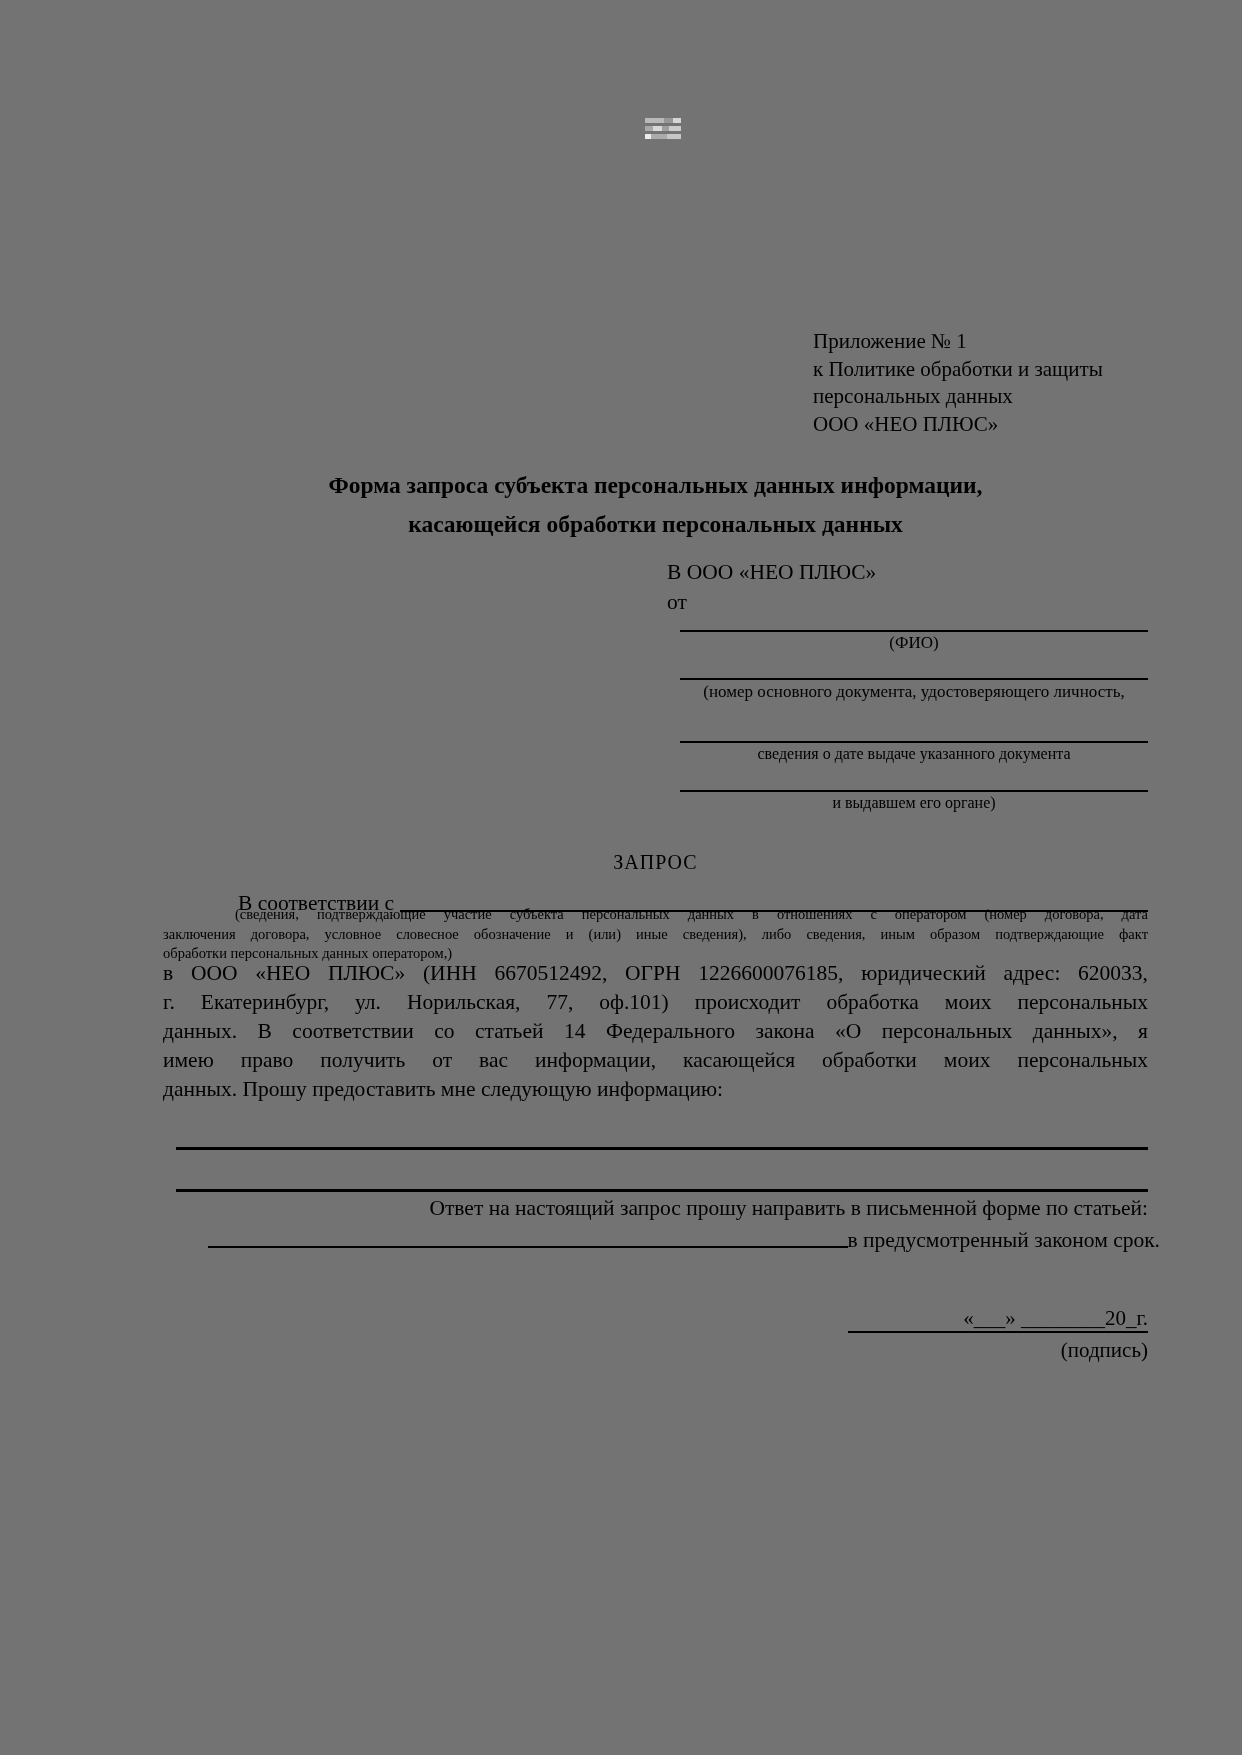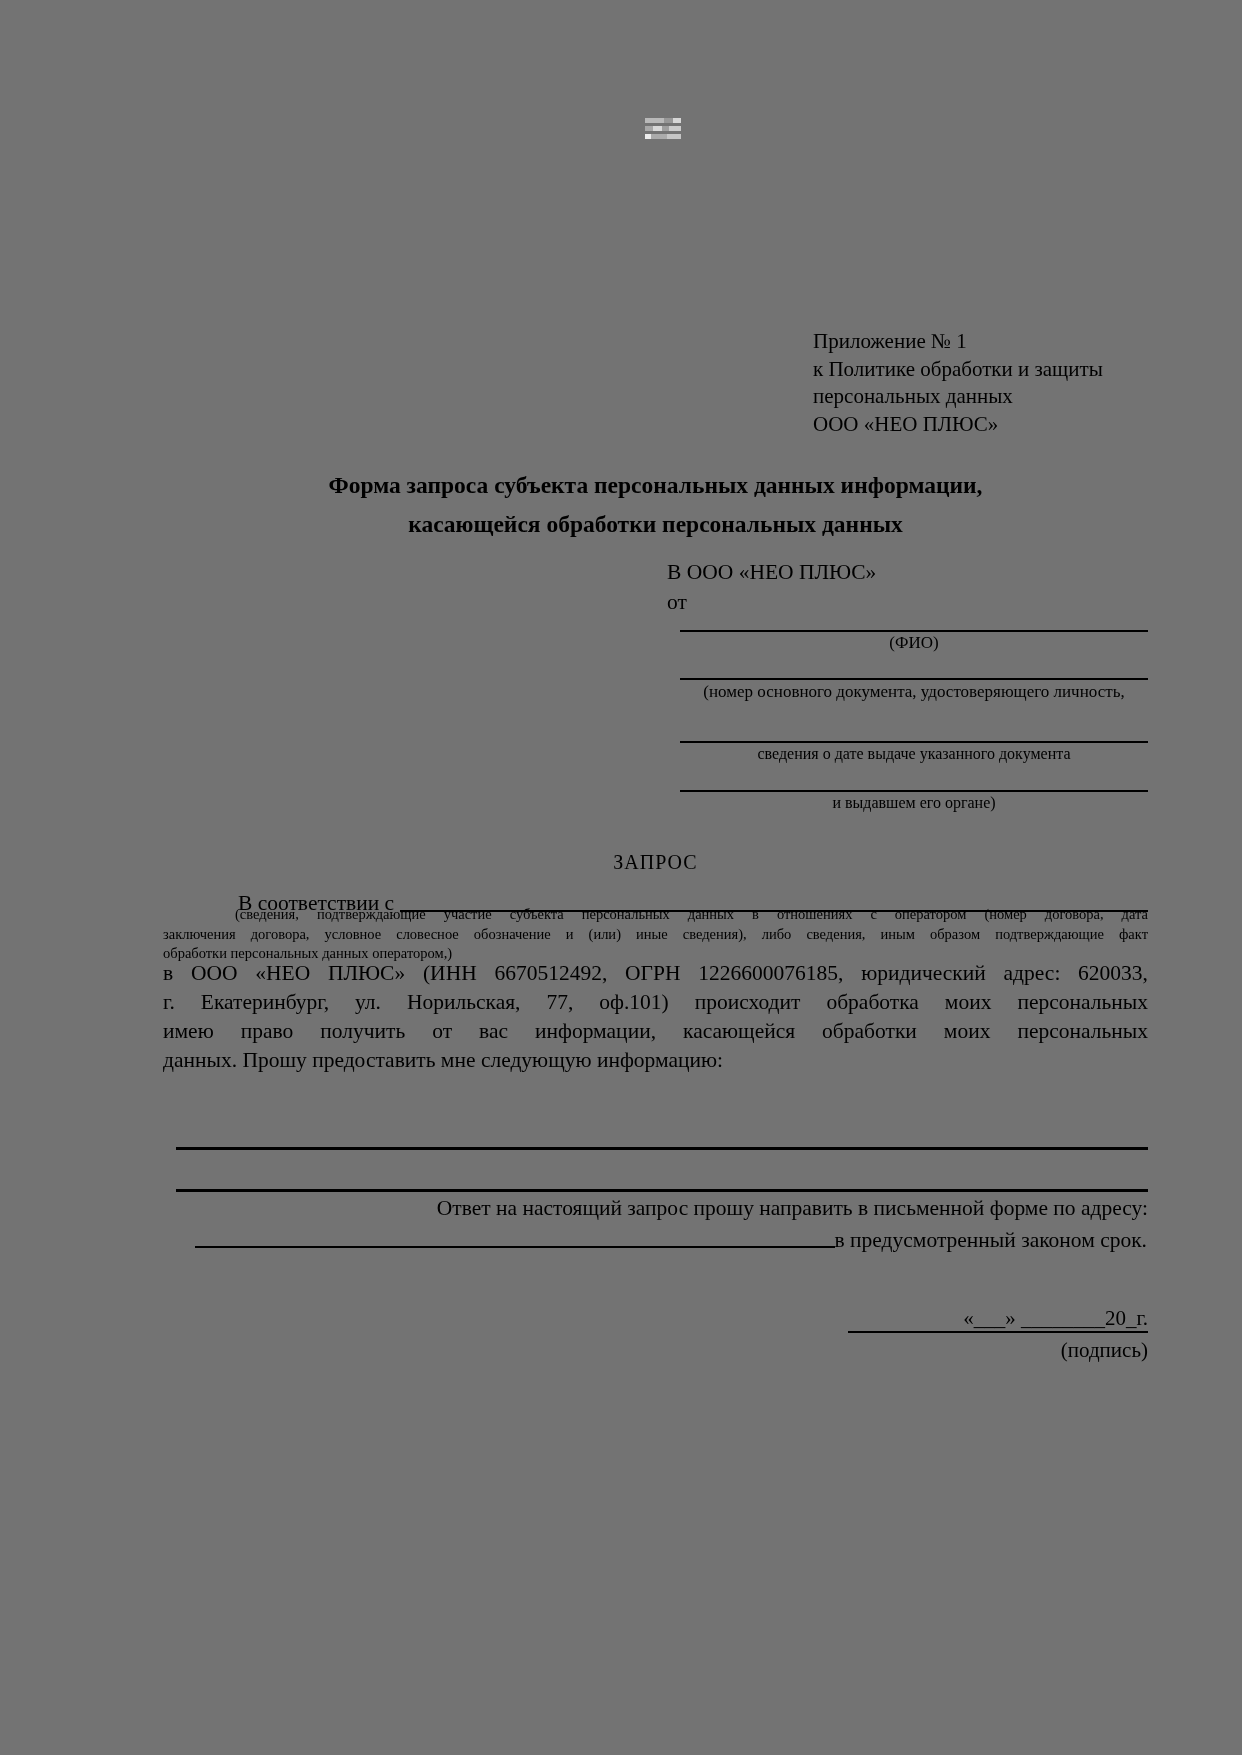--- a/index.html
+++ b/index.html
@@ -110,6 +110,7 @@
   <div class="bodyp">
     <div class="b-just">в ООО «НЕО ПЛЮС» (ИНН 6670512492, ОГРН 1226600076185, юридический адрес: 620033,</div>
     <div class="b-just">г. Екатеринбург, ул. Норильская, 77, оф.101) происходит обработка моих персональных</div>
+    <div class="b-just">данных. В соответствии со статьей 14 Федерального закона «О персональных данных», я</div>
     <div class="b-just">имею право получить от вас информации, касающейся обработки моих персональных</div>
     <div>данных. Прошу предоставить мне следующую информацию:</div>
   </div>

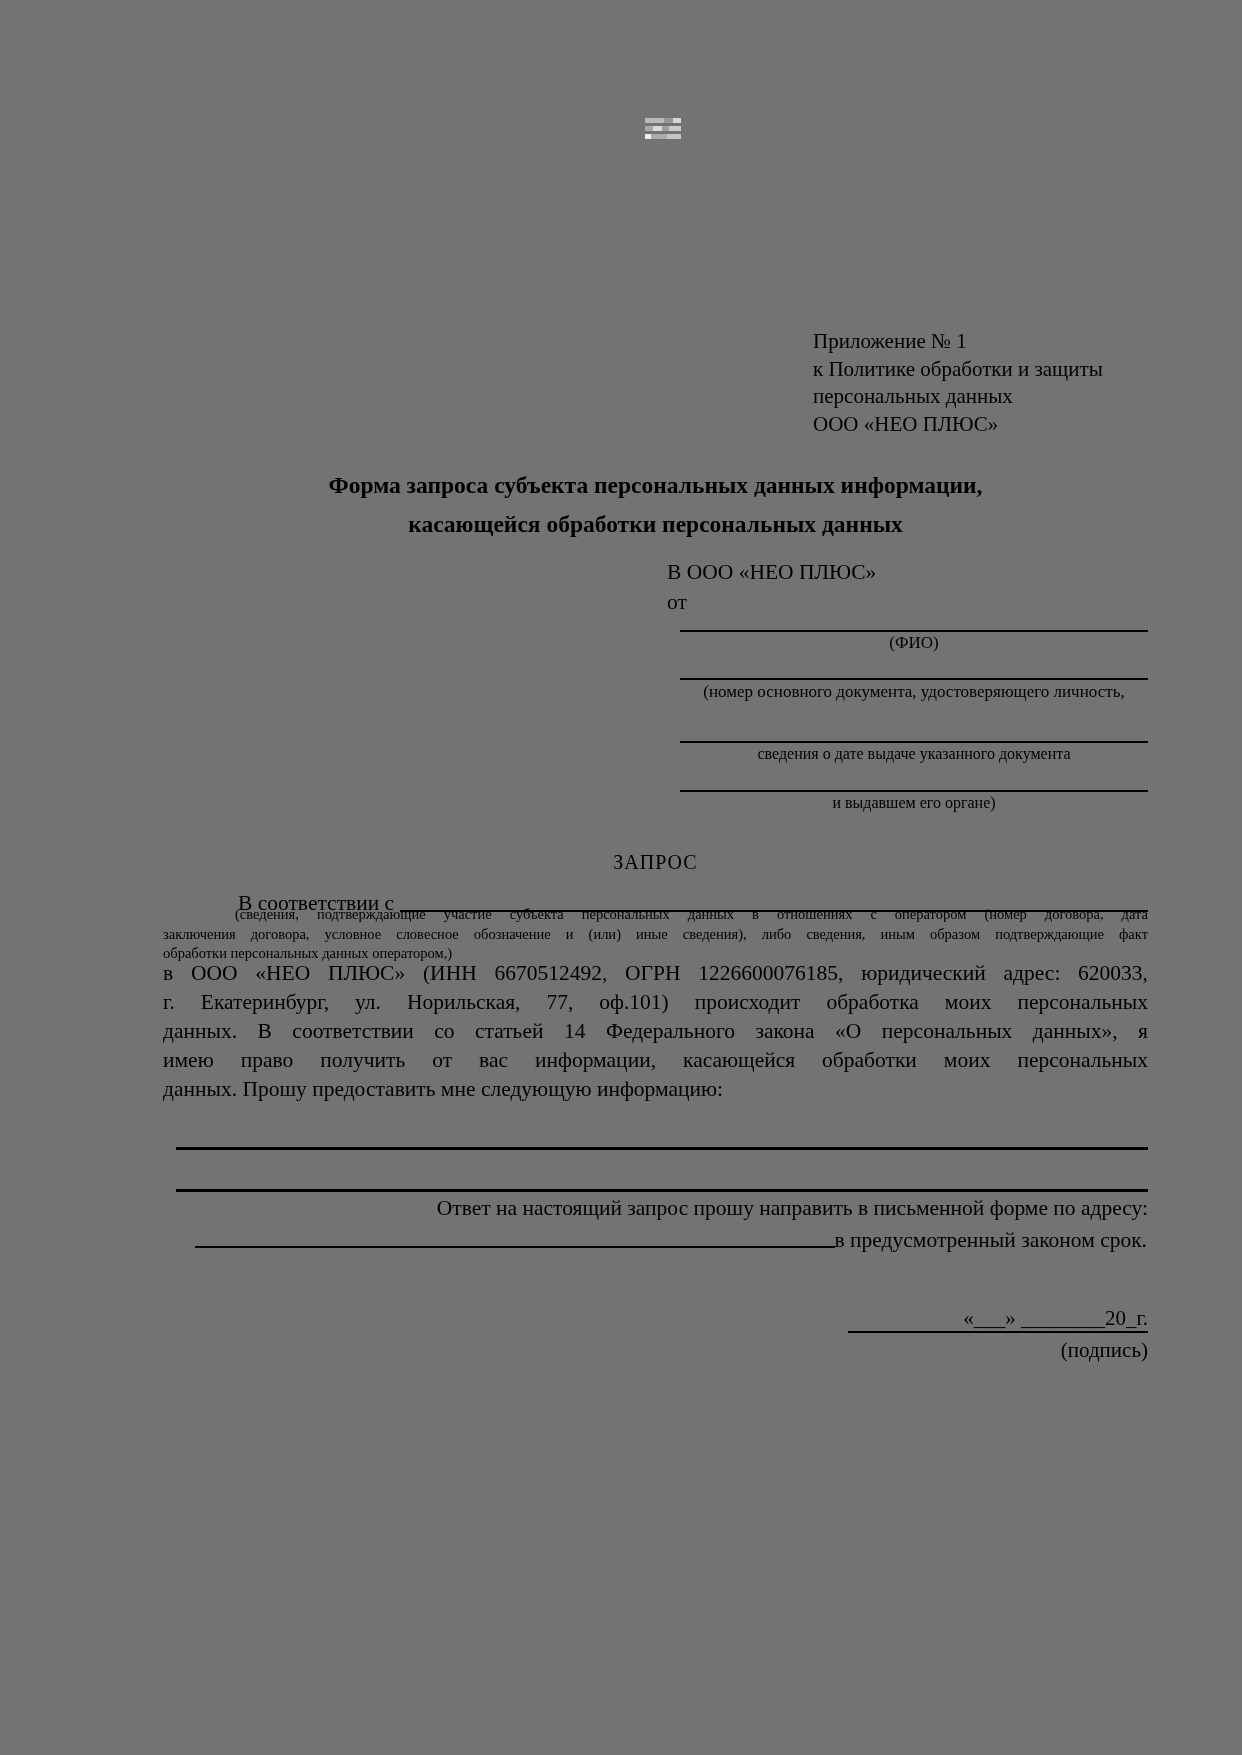--- a/index.html
+++ b/index.html
@@ -118,7 +118,7 @@
   <div class="bigline bl1"></div>
   <div class="bigline bl2"></div>
 
-  <div class="reply1">Ответ на настоящий запрос прошу направить в письменной форме по адресу:</div>
+  <div class="reply1">Ответ на настоящий запрос прошу направить в письменной форме по статьей:</div>
 
   <div class="reply2">
     <span class="addr-blank"></span>

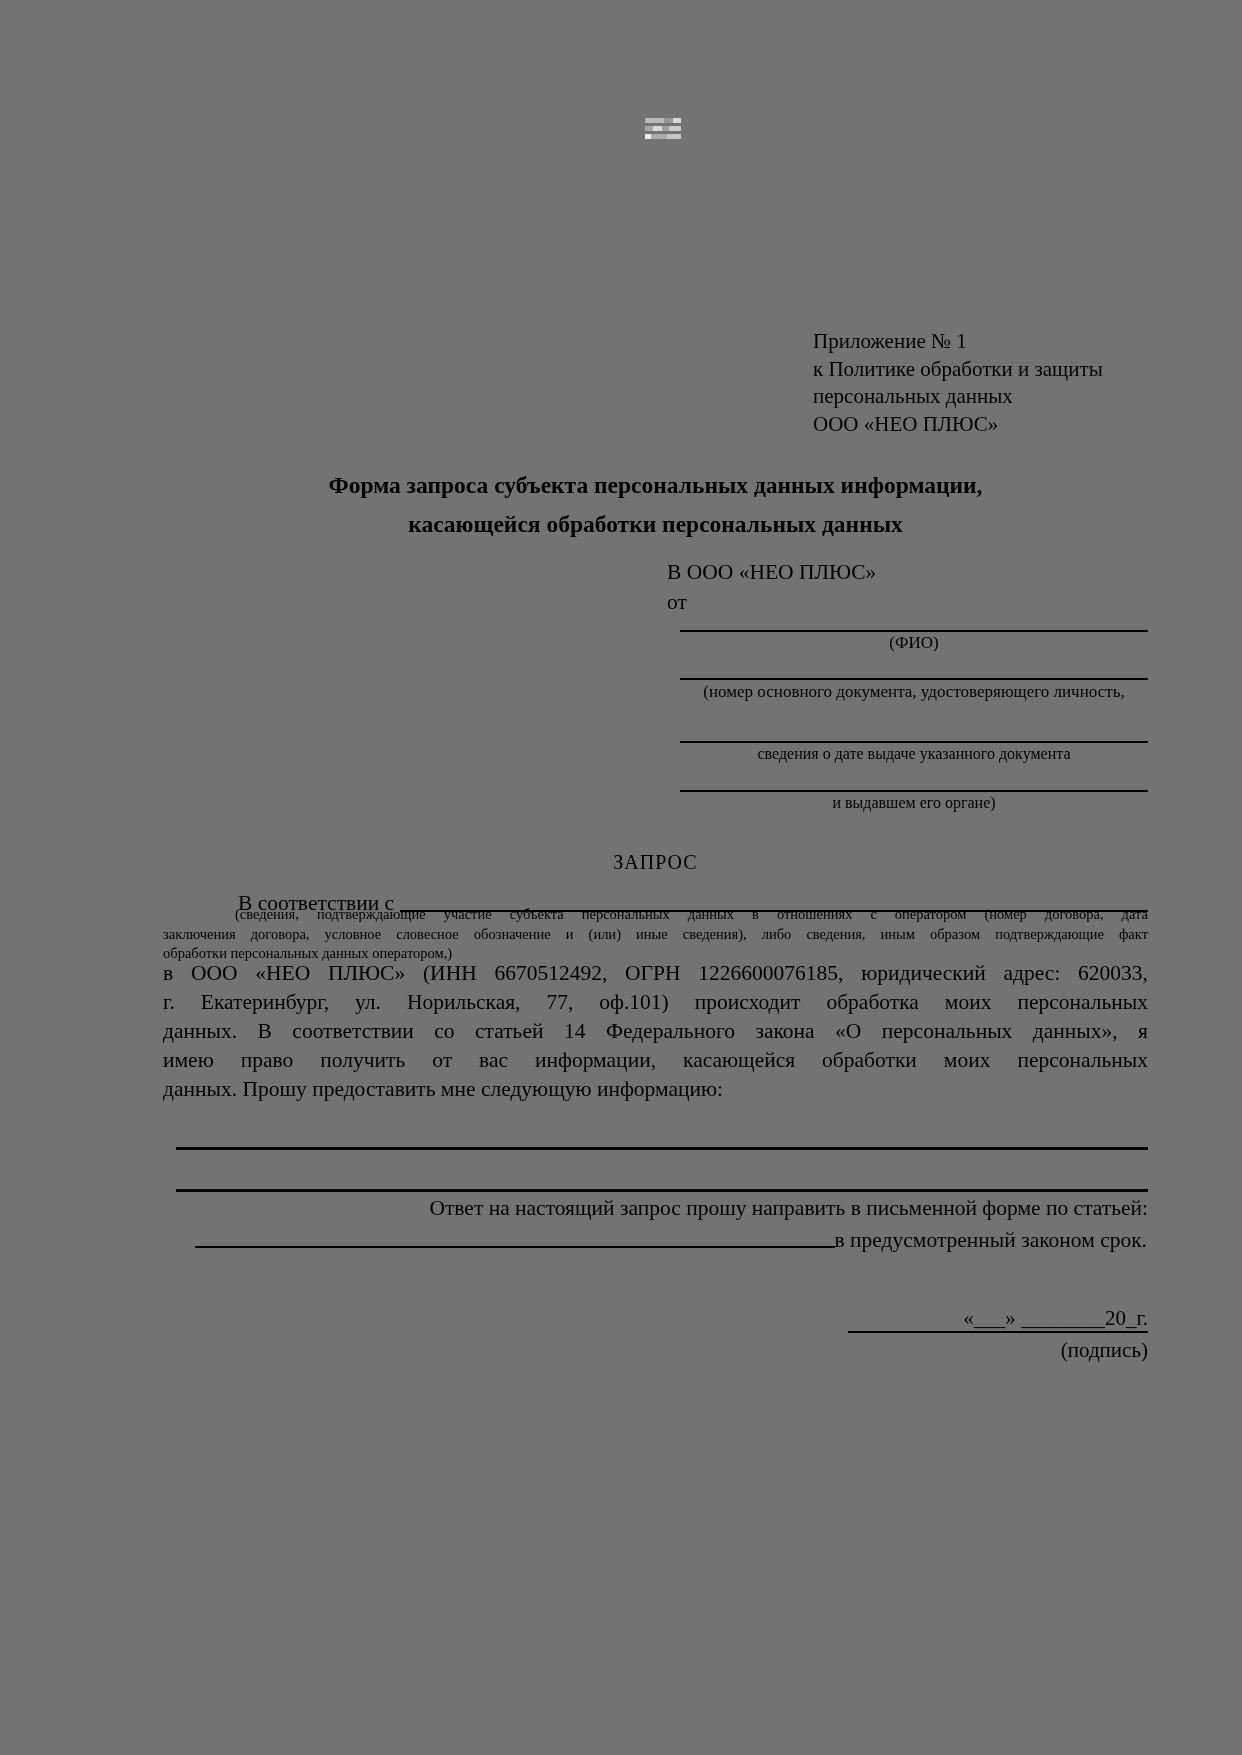--- a/index.html
+++ b/index.html
@@ -49,7 +49,7 @@
   .bl2{top:1189px;}
 
   .reply1{position:absolute;left:163px;width:985px;top:1196px;font-size:21.5px;text-align:right;}
-  .reply2{position:absolute;left:162px;width:985px;top:1228px;font-size:21.5px;display:flex;}
+  .reply2{position:absolute;left:175px;width:985px;top:1228px;font-size:21.5px;display:flex;}
   .addr-blank{flex:1 1 auto;border-bottom:2px solid #000;margin:0 0 5px 33px;}
   .r2text{white-space:nowrap;}
 

